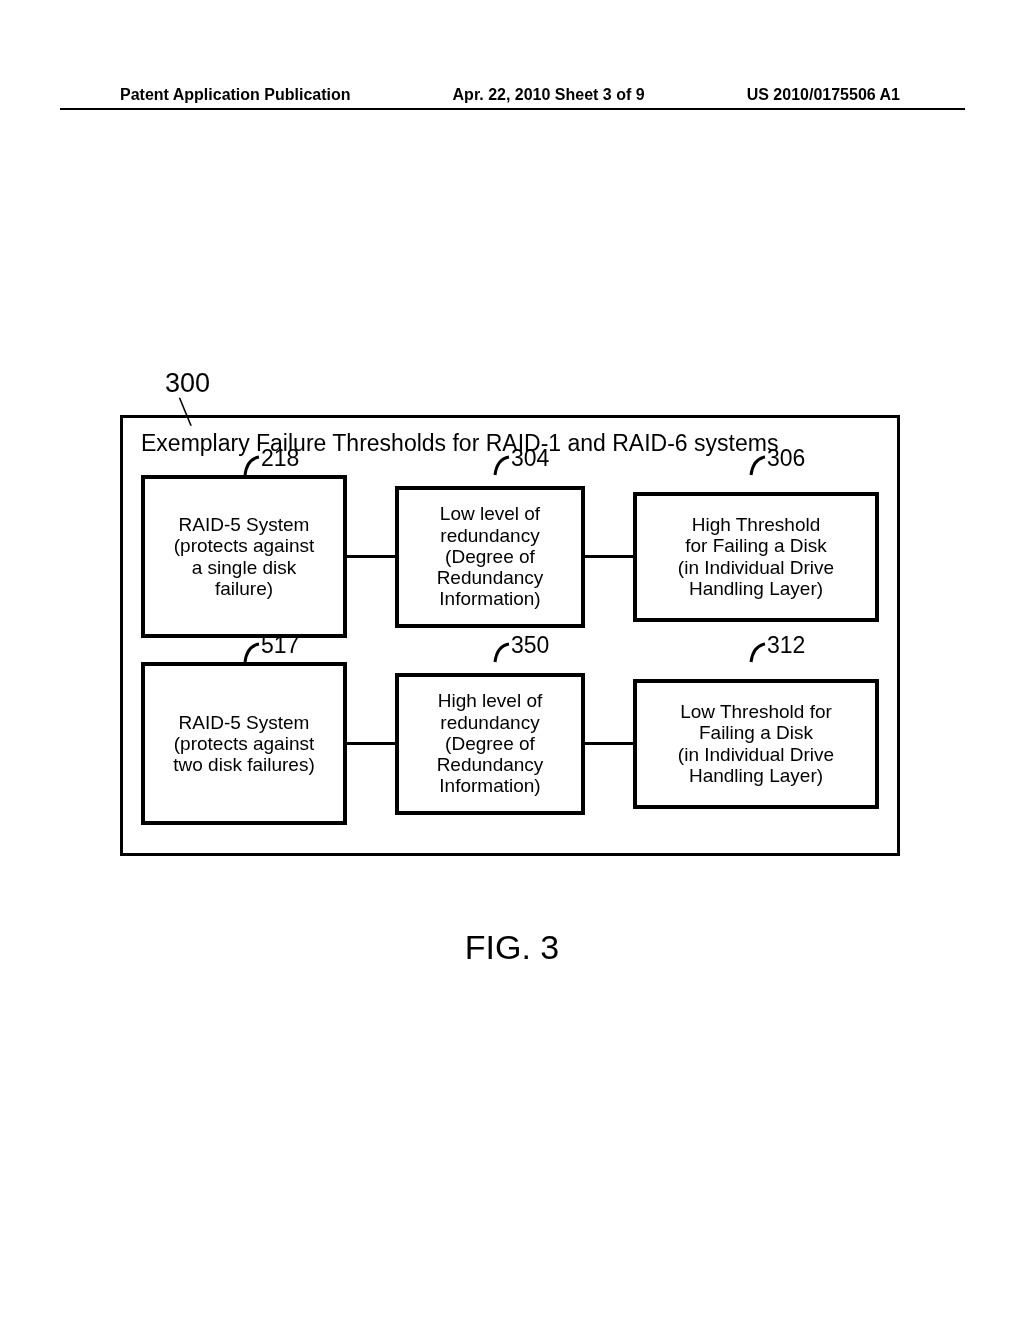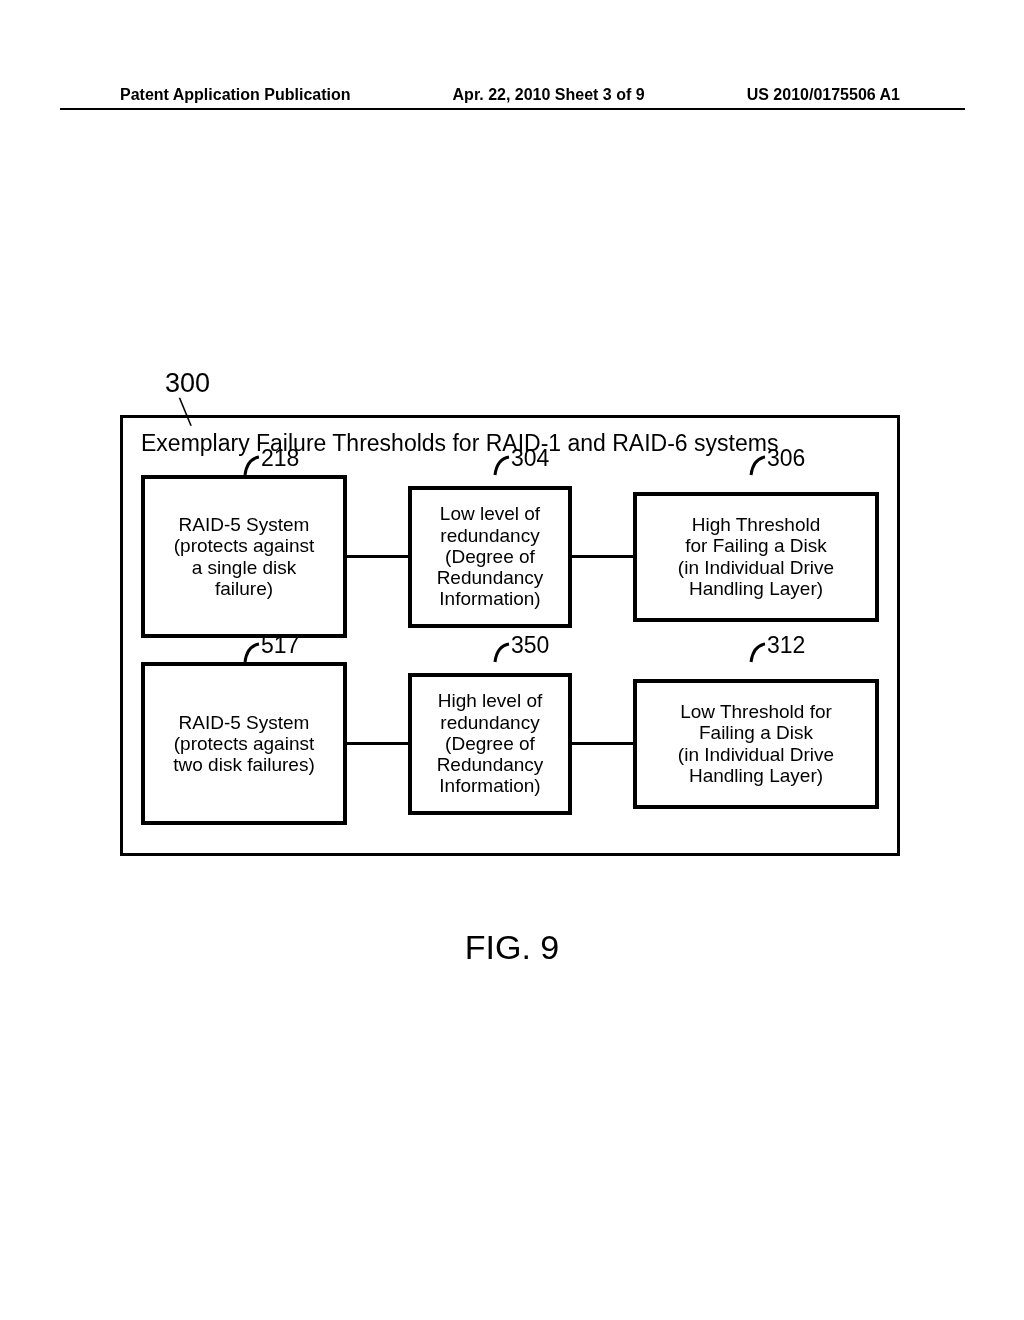--- a/index.html
+++ b/index.html
@@ -80,7 +80,7 @@
     z-index: 2;
   }
   .c1 { width: 206px; height: 163px; }
-  .c2 { width: 164px; height: 142px; }
+  .c2 { width: 190px; height: 142px; }
   .c3 { width: 246px; height: 130px; }
   .connector {
     height: 3px;

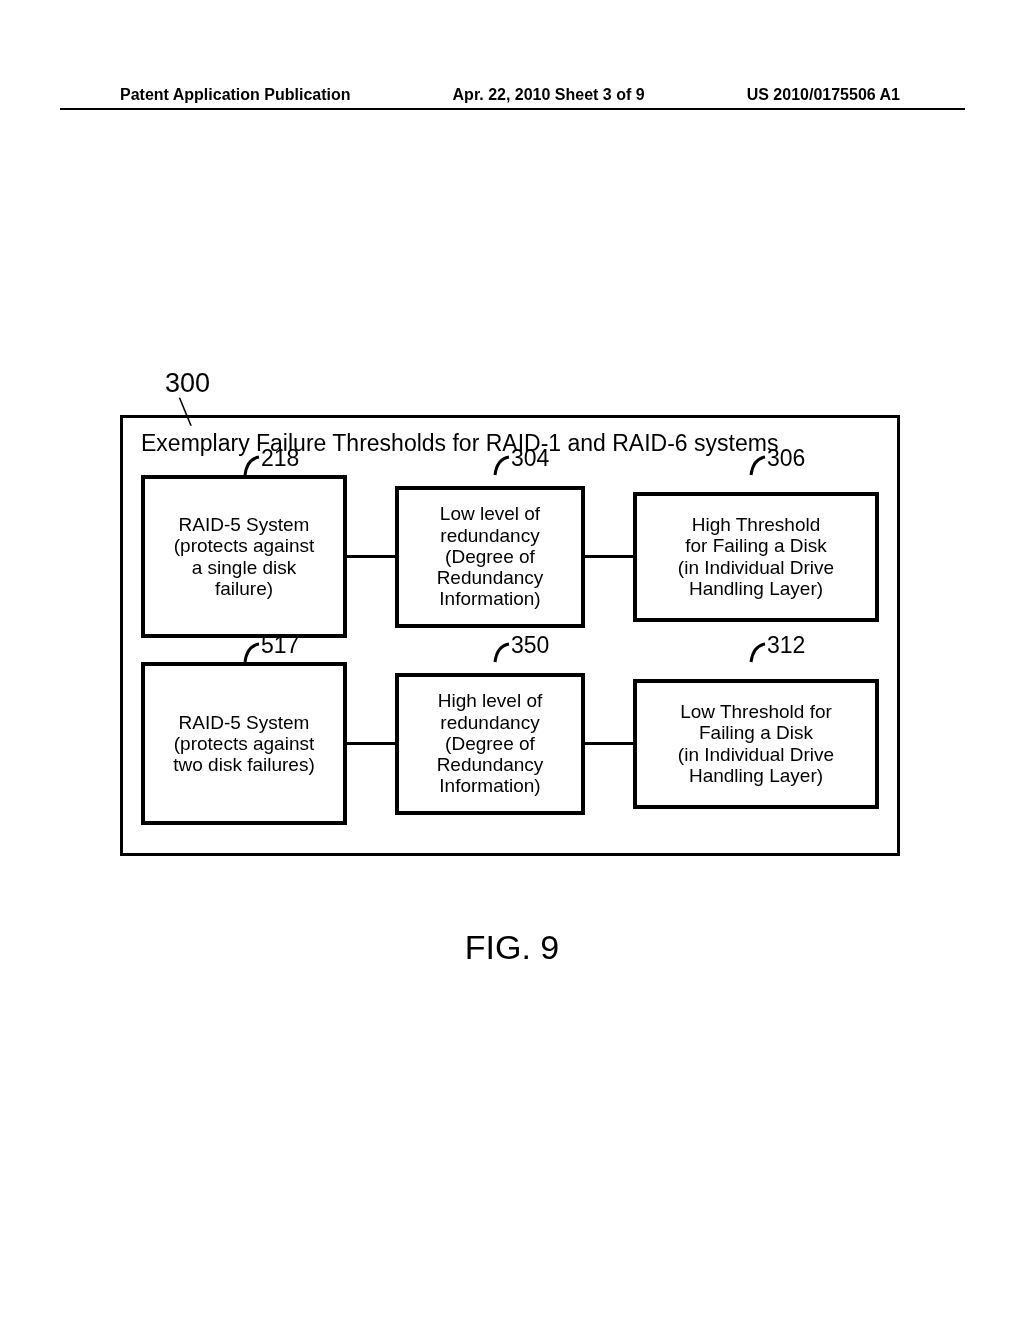--- a/index.html
+++ b/index.html
@@ -200,6 +200,6 @@
   </div>
 </div>
 
-<div class="fig-label">FIG. 9</div>
+<div class="fig-label">FIG. 3</div>
 
 </body></html>

